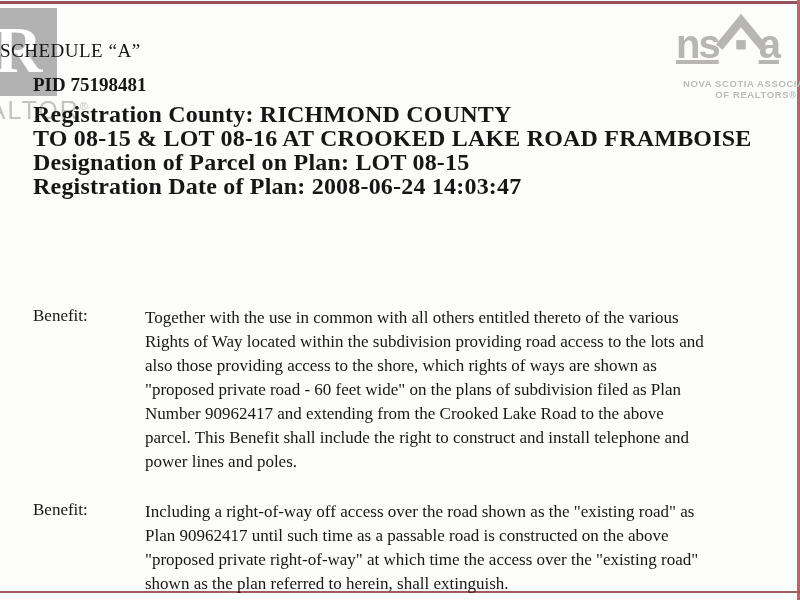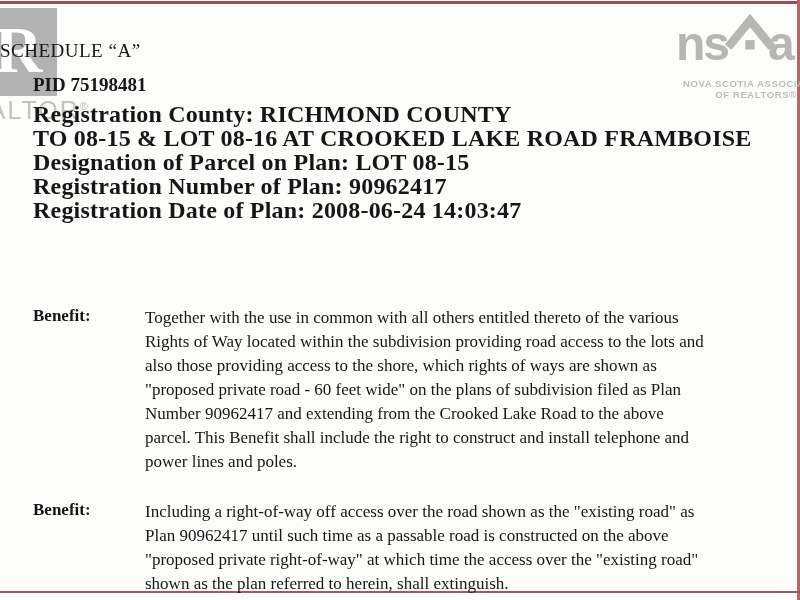--- a/index.html
+++ b/index.html
@@ -34,8 +34,8 @@
   .nsar-mark { white-space:nowrap; height:48px; }
   .nsar-ns, .nsar-a {
     font-family:"Liberation Sans", sans-serif; font-weight:bold;
-    font-size:48px; line-height:46px; color:#b7b6b4; letter-spacing:-2px;
-    display:inline-block; vertical-align:top;
+    font-size:40px; line-height:46px; color:#b7b6b4; letter-spacing:-2px;
+    display:inline-block; vertical-align:top;text-decoration:underline;
   }
   .nsar-house { display:inline-block; vertical-align:top; margin:-10px -7px 0 -3px; }
   .nsar-cap, .nsar-cap2 {

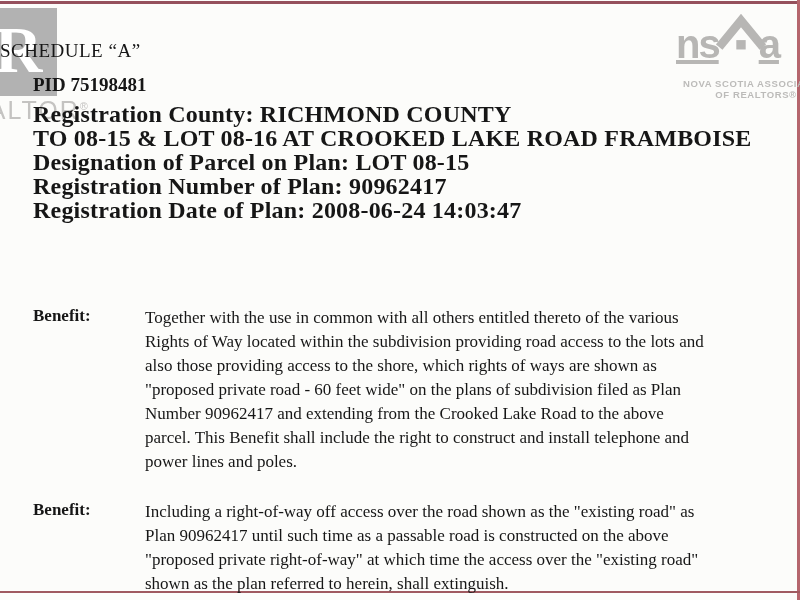--- a/index.html
+++ b/index.html
@@ -98,7 +98,6 @@
       <div class="reg-line">Registration County: RICHMOND COUNTY</div>
       <div class="reg-line">TO 08-15 &amp; LOT 08-16 AT CROOKED LAKE ROAD FRAMBOISE</div>
       <div class="reg-line">Designation of Parcel on Plan: LOT 08-15</div>
-      <div class="reg-line">Registration Number of Plan: 90962417</div>
       <div class="reg-line">Registration Date of Plan: 2008-06-24 14:03:47</div>
     </div>
 

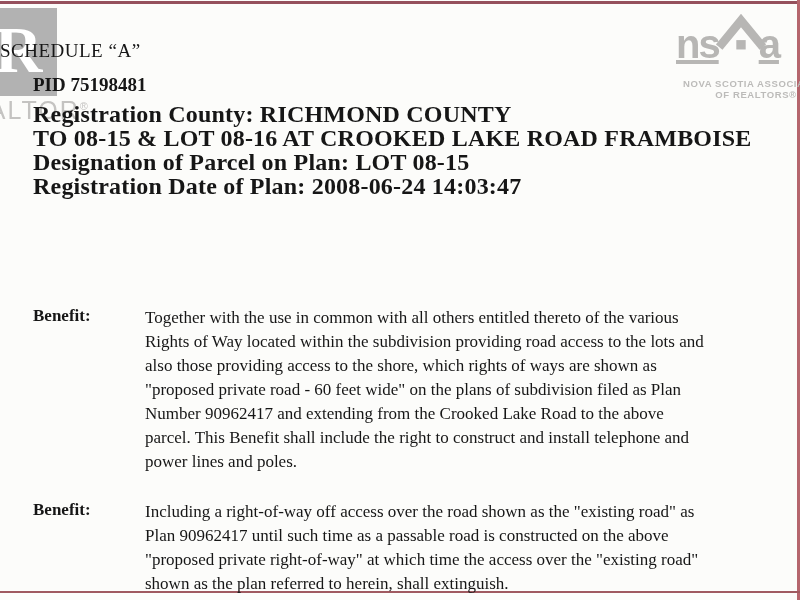--- a/index.html
+++ b/index.html
@@ -58,7 +58,7 @@
   .benefit { position:absolute; left:33px; }
   .b1 { top:306px; }
   .b2 { top:500px; }
-  .blabel { position:absolute; left:0; top:0; font-size:17px; font-weight:bold;text-align:center; }
+  .blabel { position:absolute; left:0; top:0; font-size:17px; font-weight:normal;text-align:center; }
   .btext  { position:absolute; left:112px; top:0; width:660px; }
   .bline  { font-size:17px; line-height:24px; white-space:nowrap; }
 </style>

